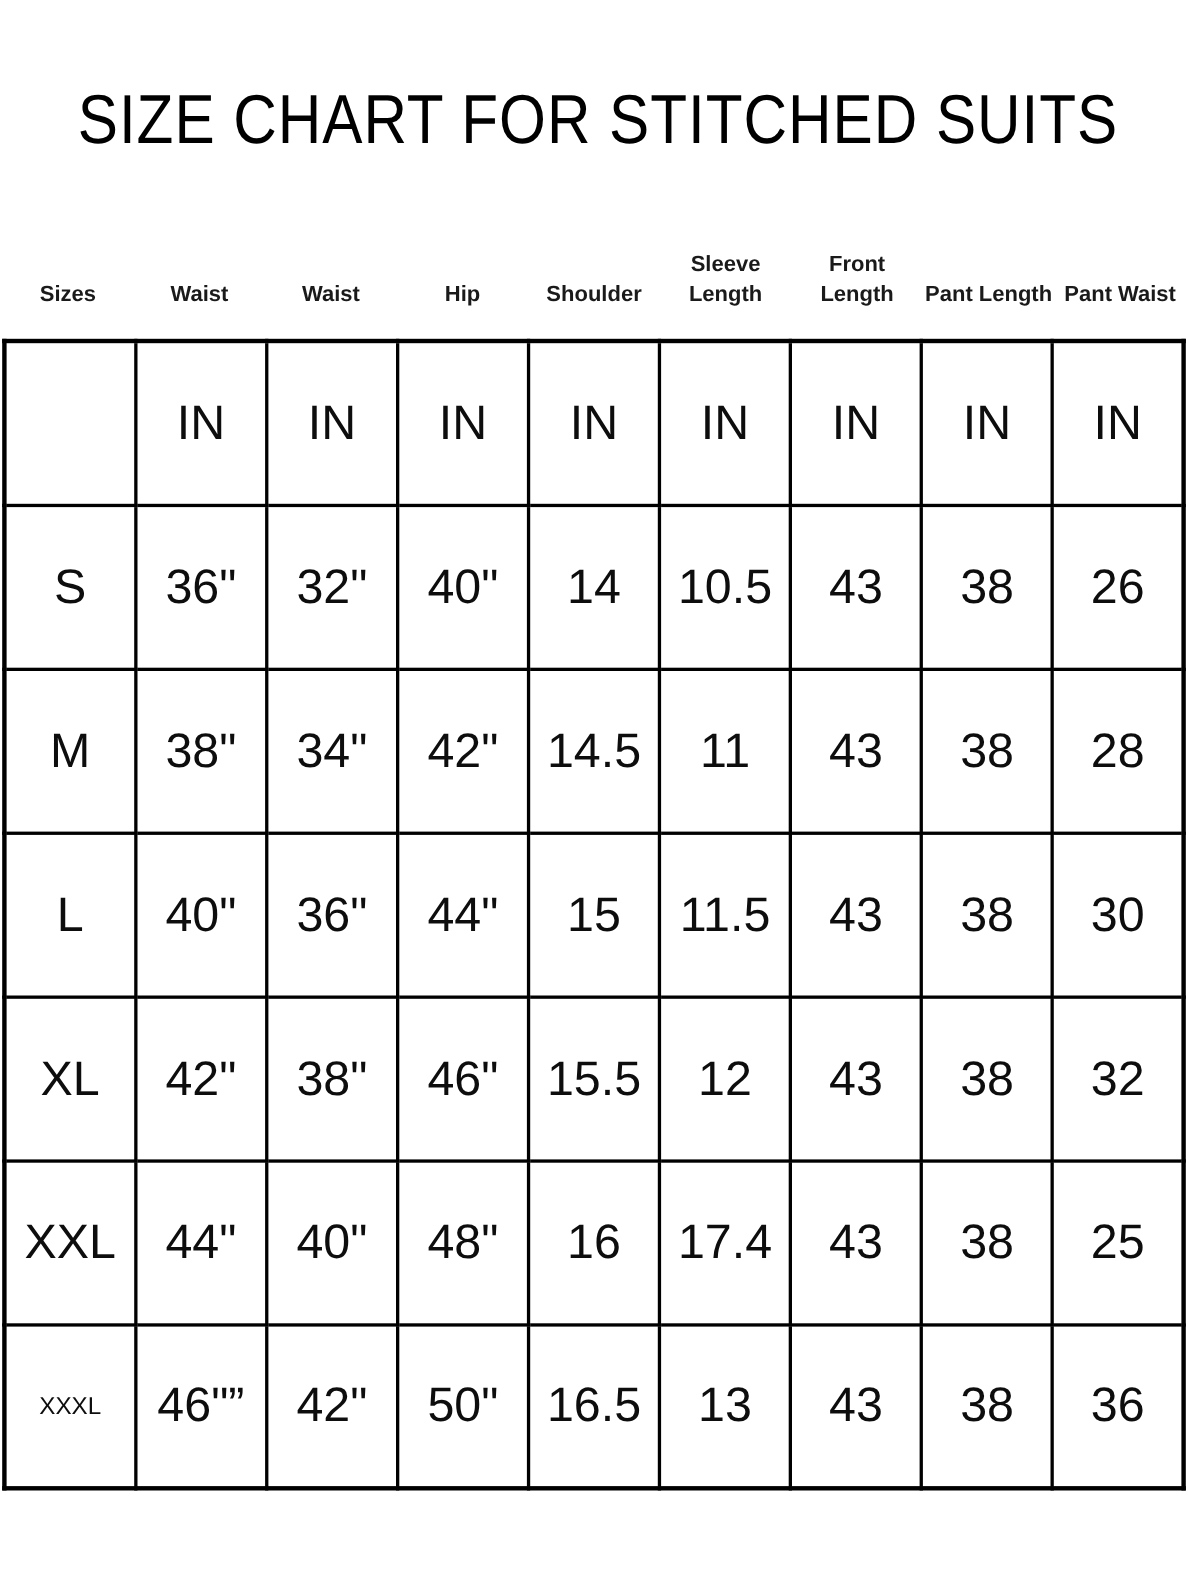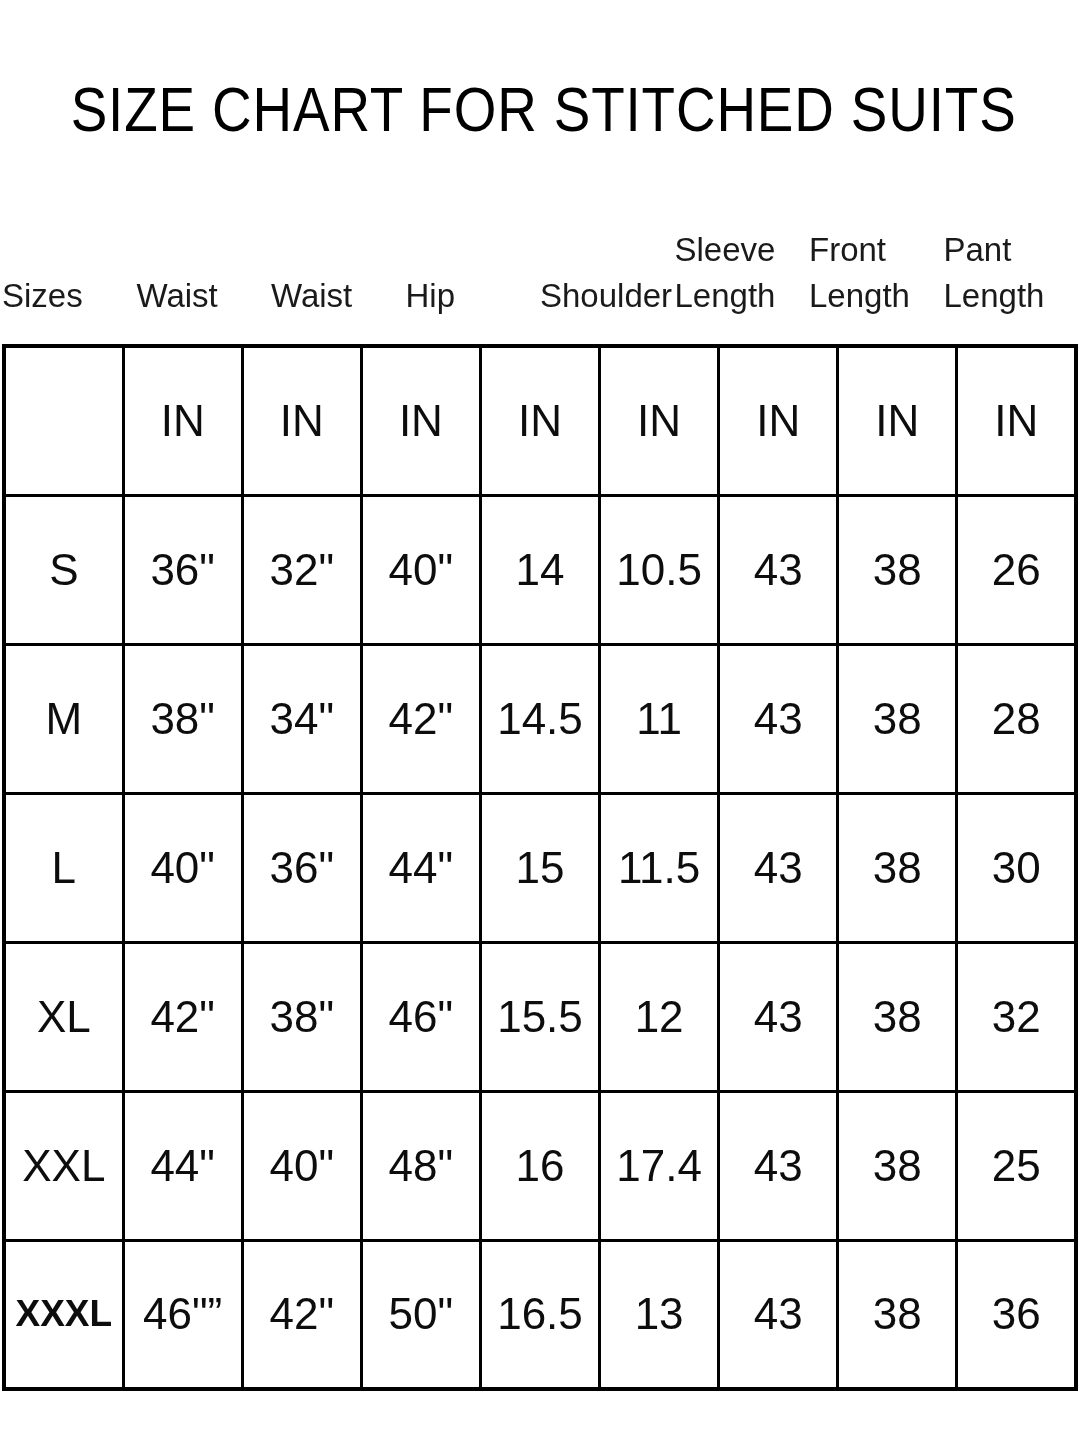--- a/index.html
+++ b/index.html
@@ -33,10 +33,11 @@
   .col-h {
     flex: 1 1 0;
     min-width: 0;
-    text-align: left;
-    font-size: 33px;
+    text-align: center;
+    font-size: 20px;
     line-height: 1.38;
     color: #1a1a1a;
+    font-weight: bold;
   }
 
   table.size-table {

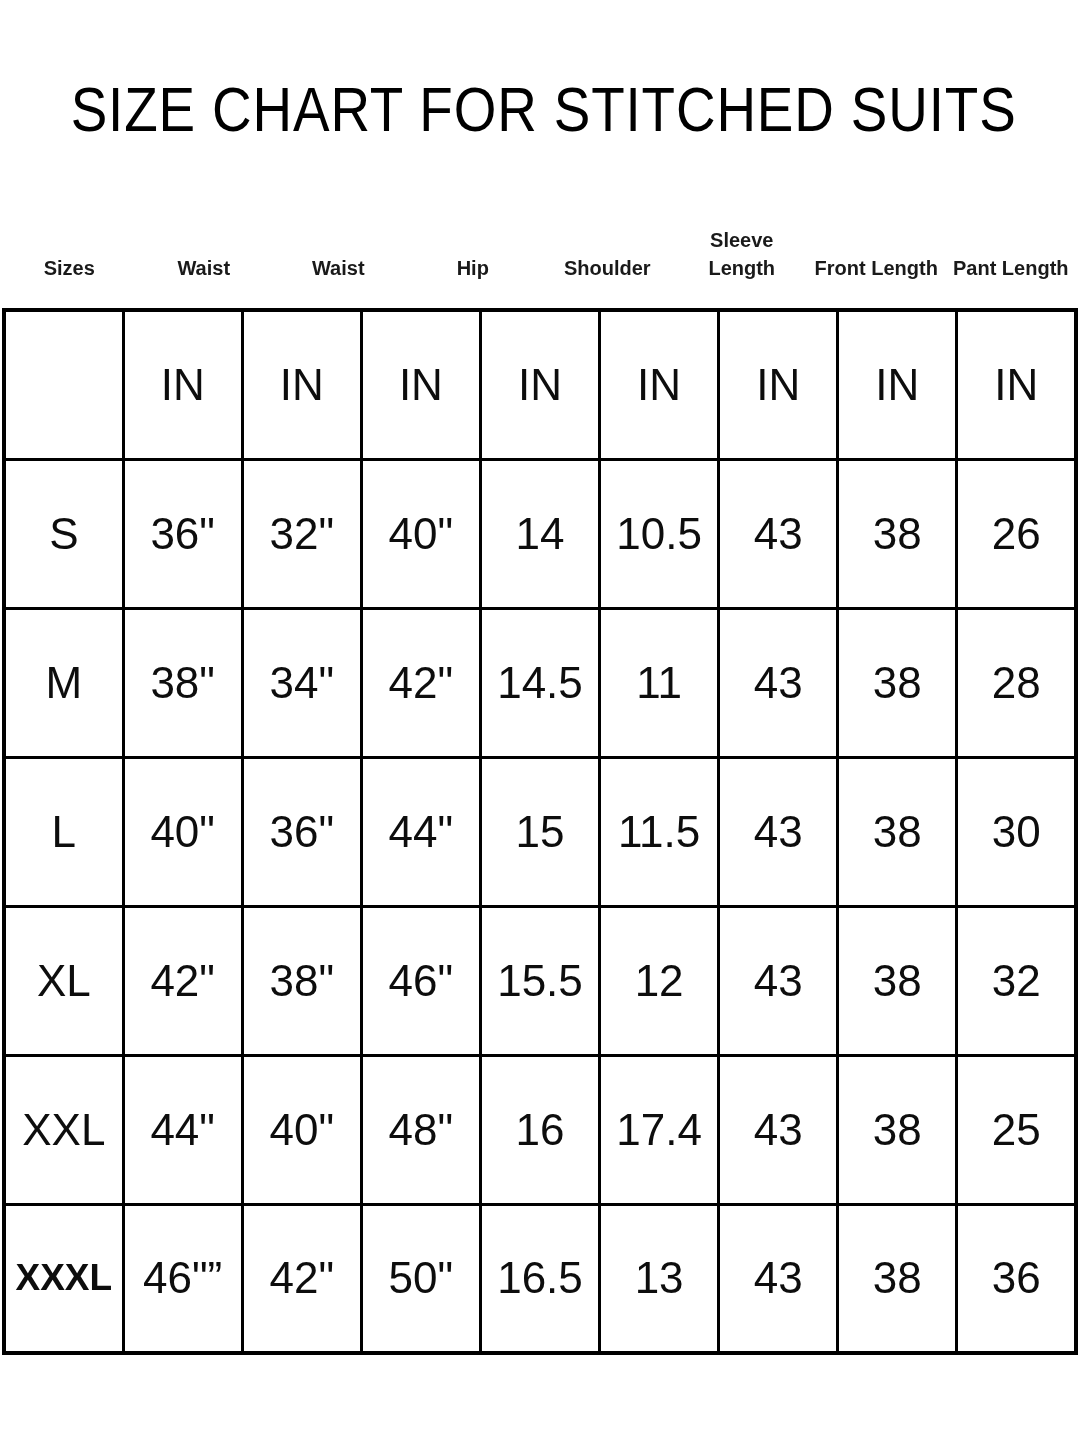--- a/index.html
+++ b/index.html
@@ -79,6 +79,7 @@
     <div class="col-h">Sleeve Length</div>
     <div class="col-h">Front Length</div>
     <div class="col-h">Pant Length</div>
+    <div class="col-h">Pant Waist</div>
   </div>
 
   <table class="size-table">

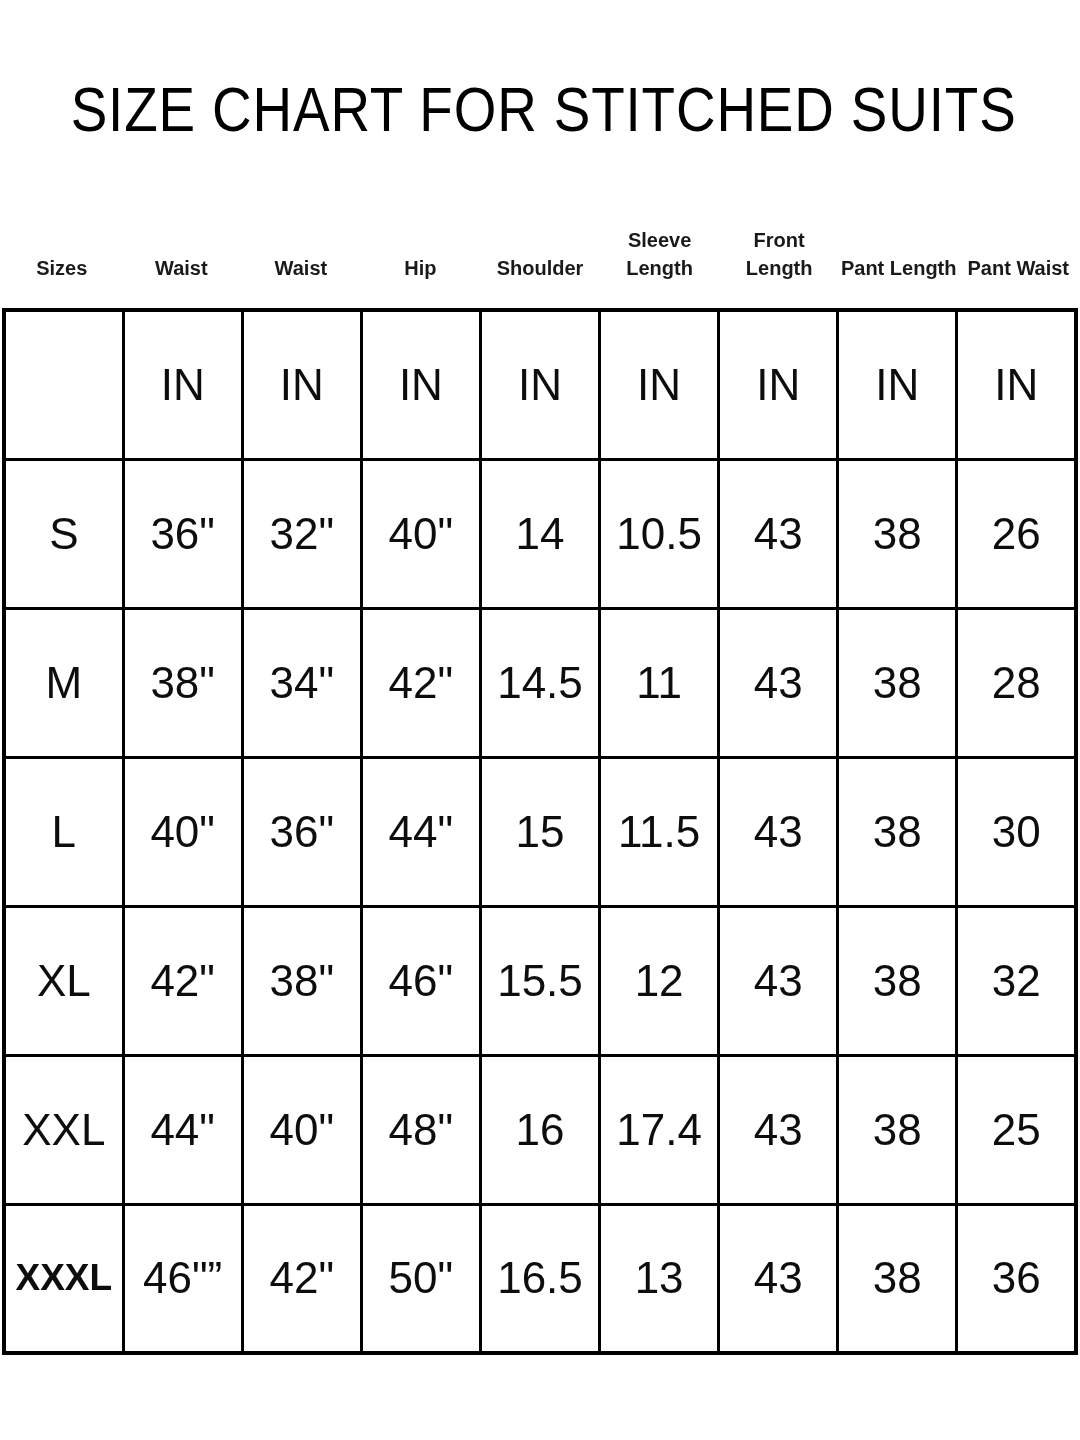--- a/index.html
+++ b/index.html
@@ -59,7 +59,7 @@
     overflow: hidden;
   }
   
-  tr.data-row:last-child td:first-child { font-size: 37px; font-weight: bold; }
+  tr.data-row:last-child td:first-child { font-size: 22px; }
 </style>
 </head>
 <body>

